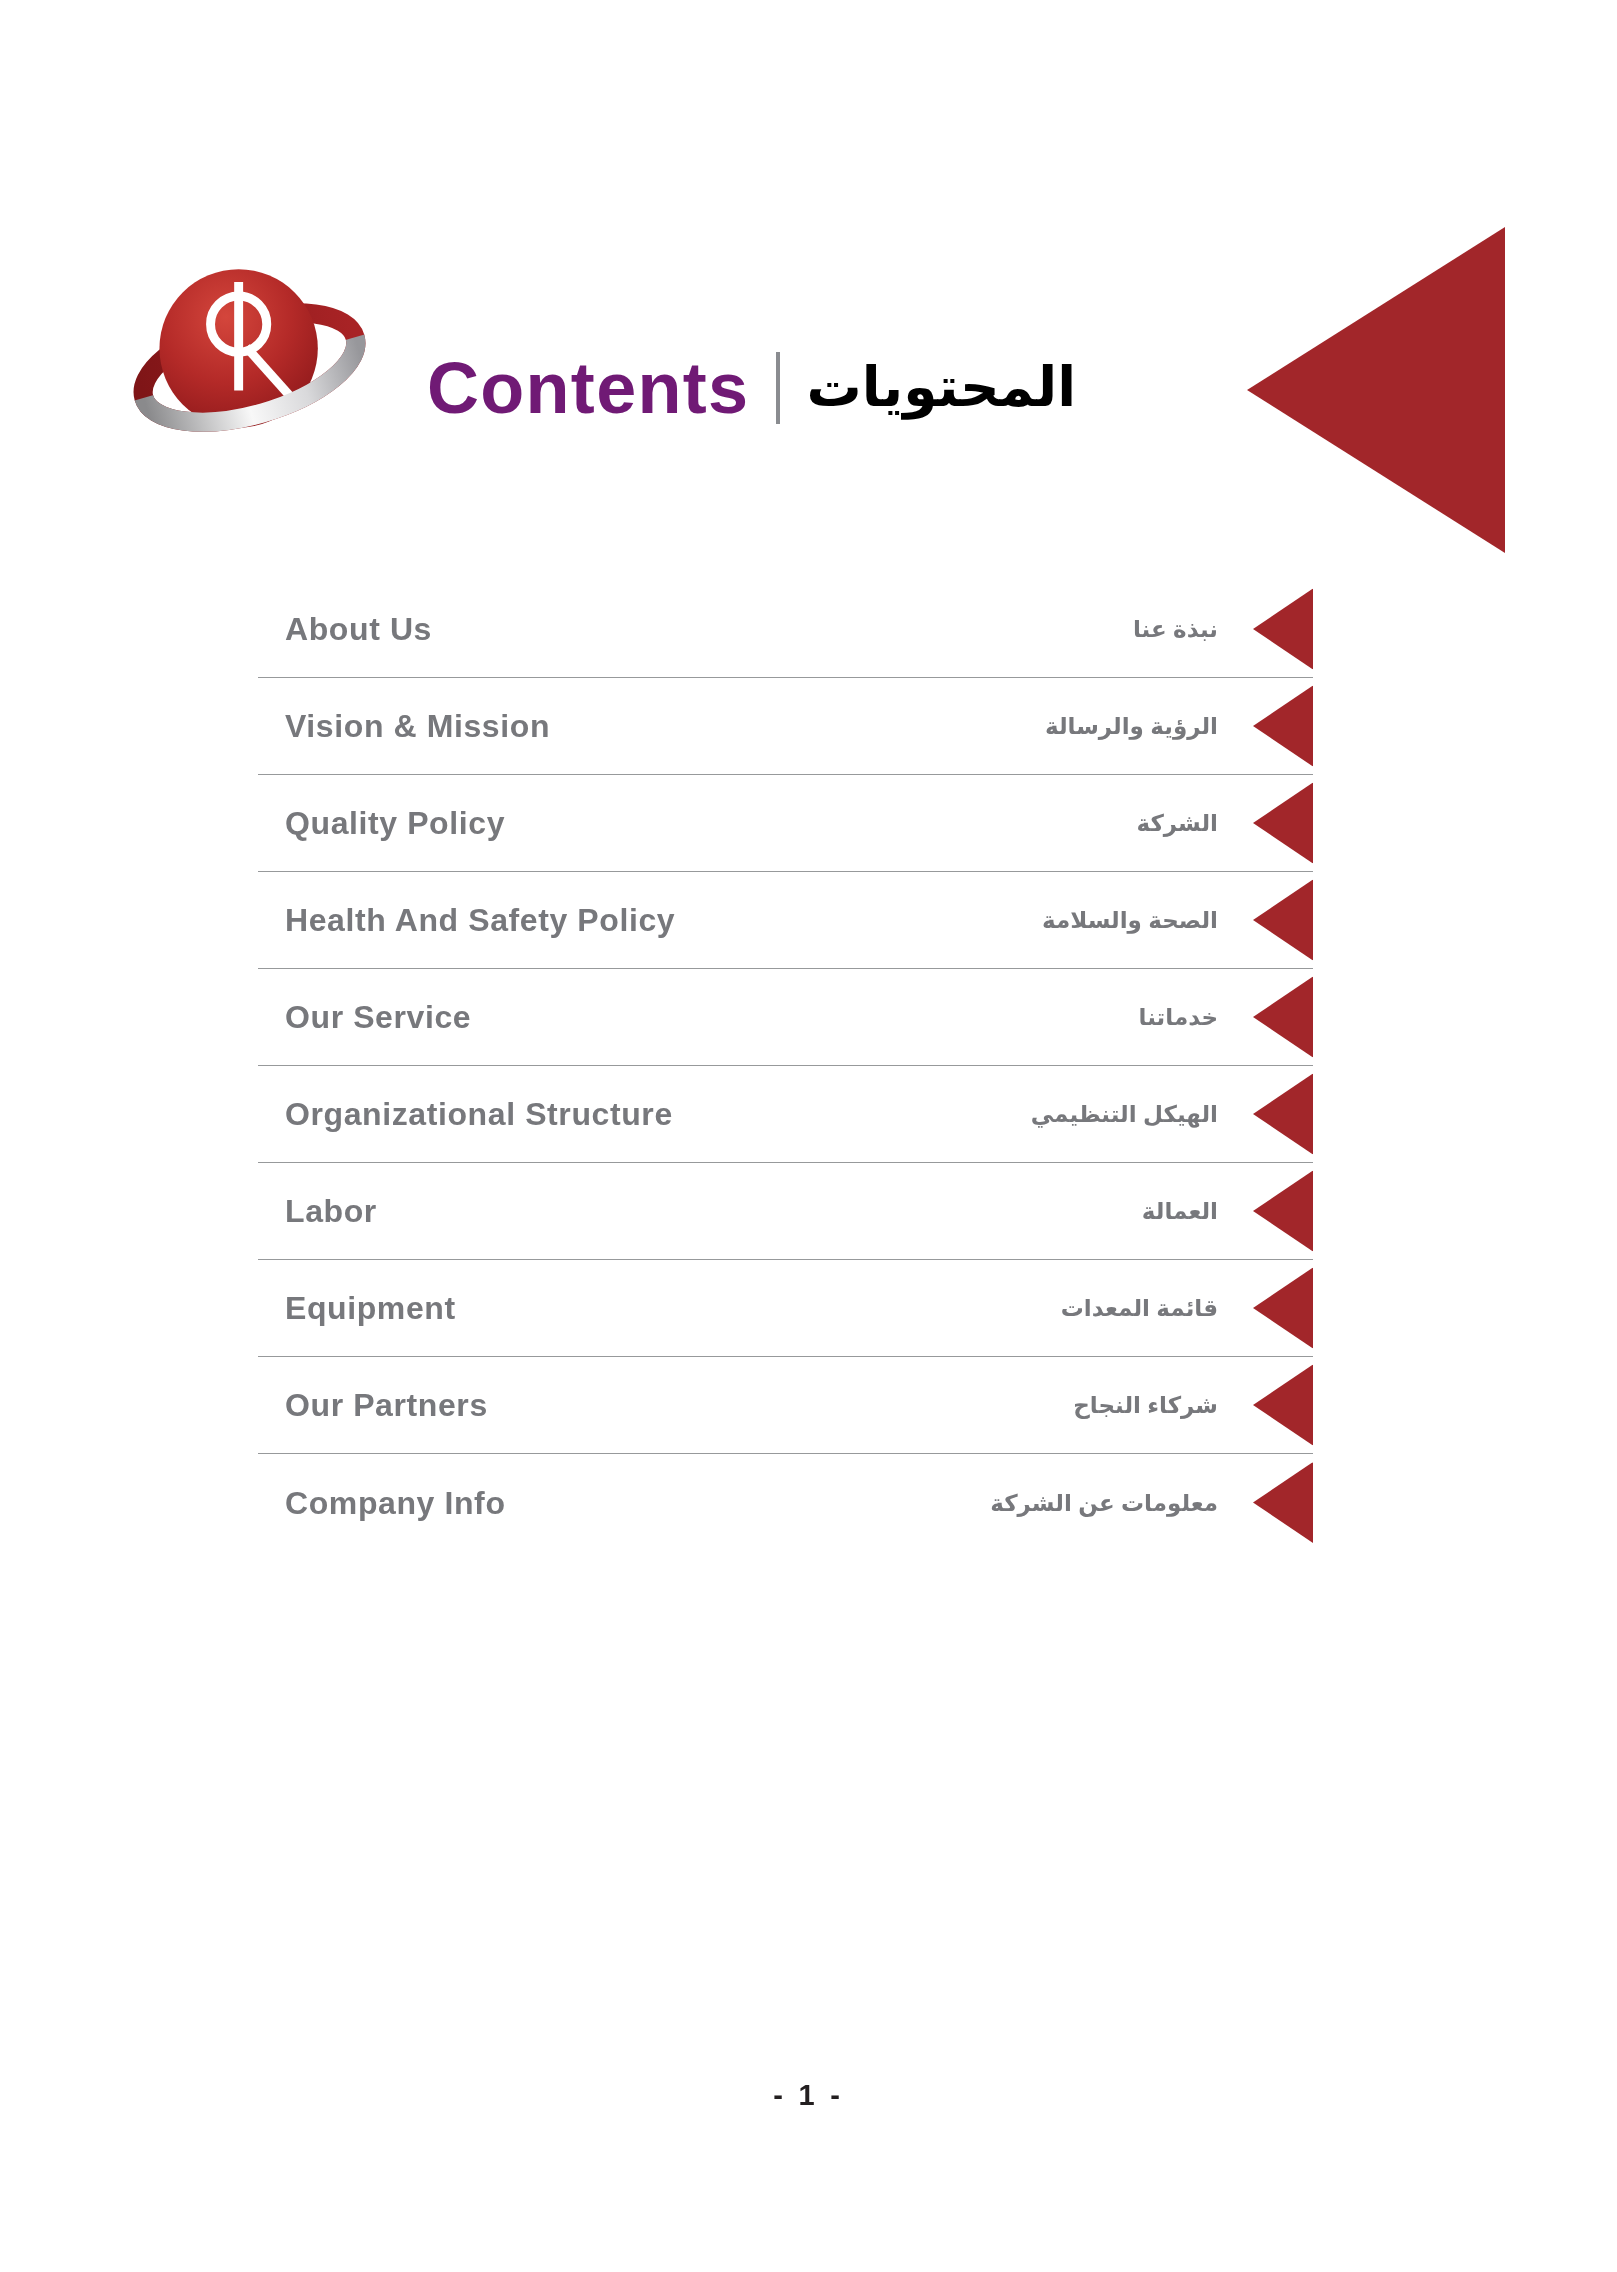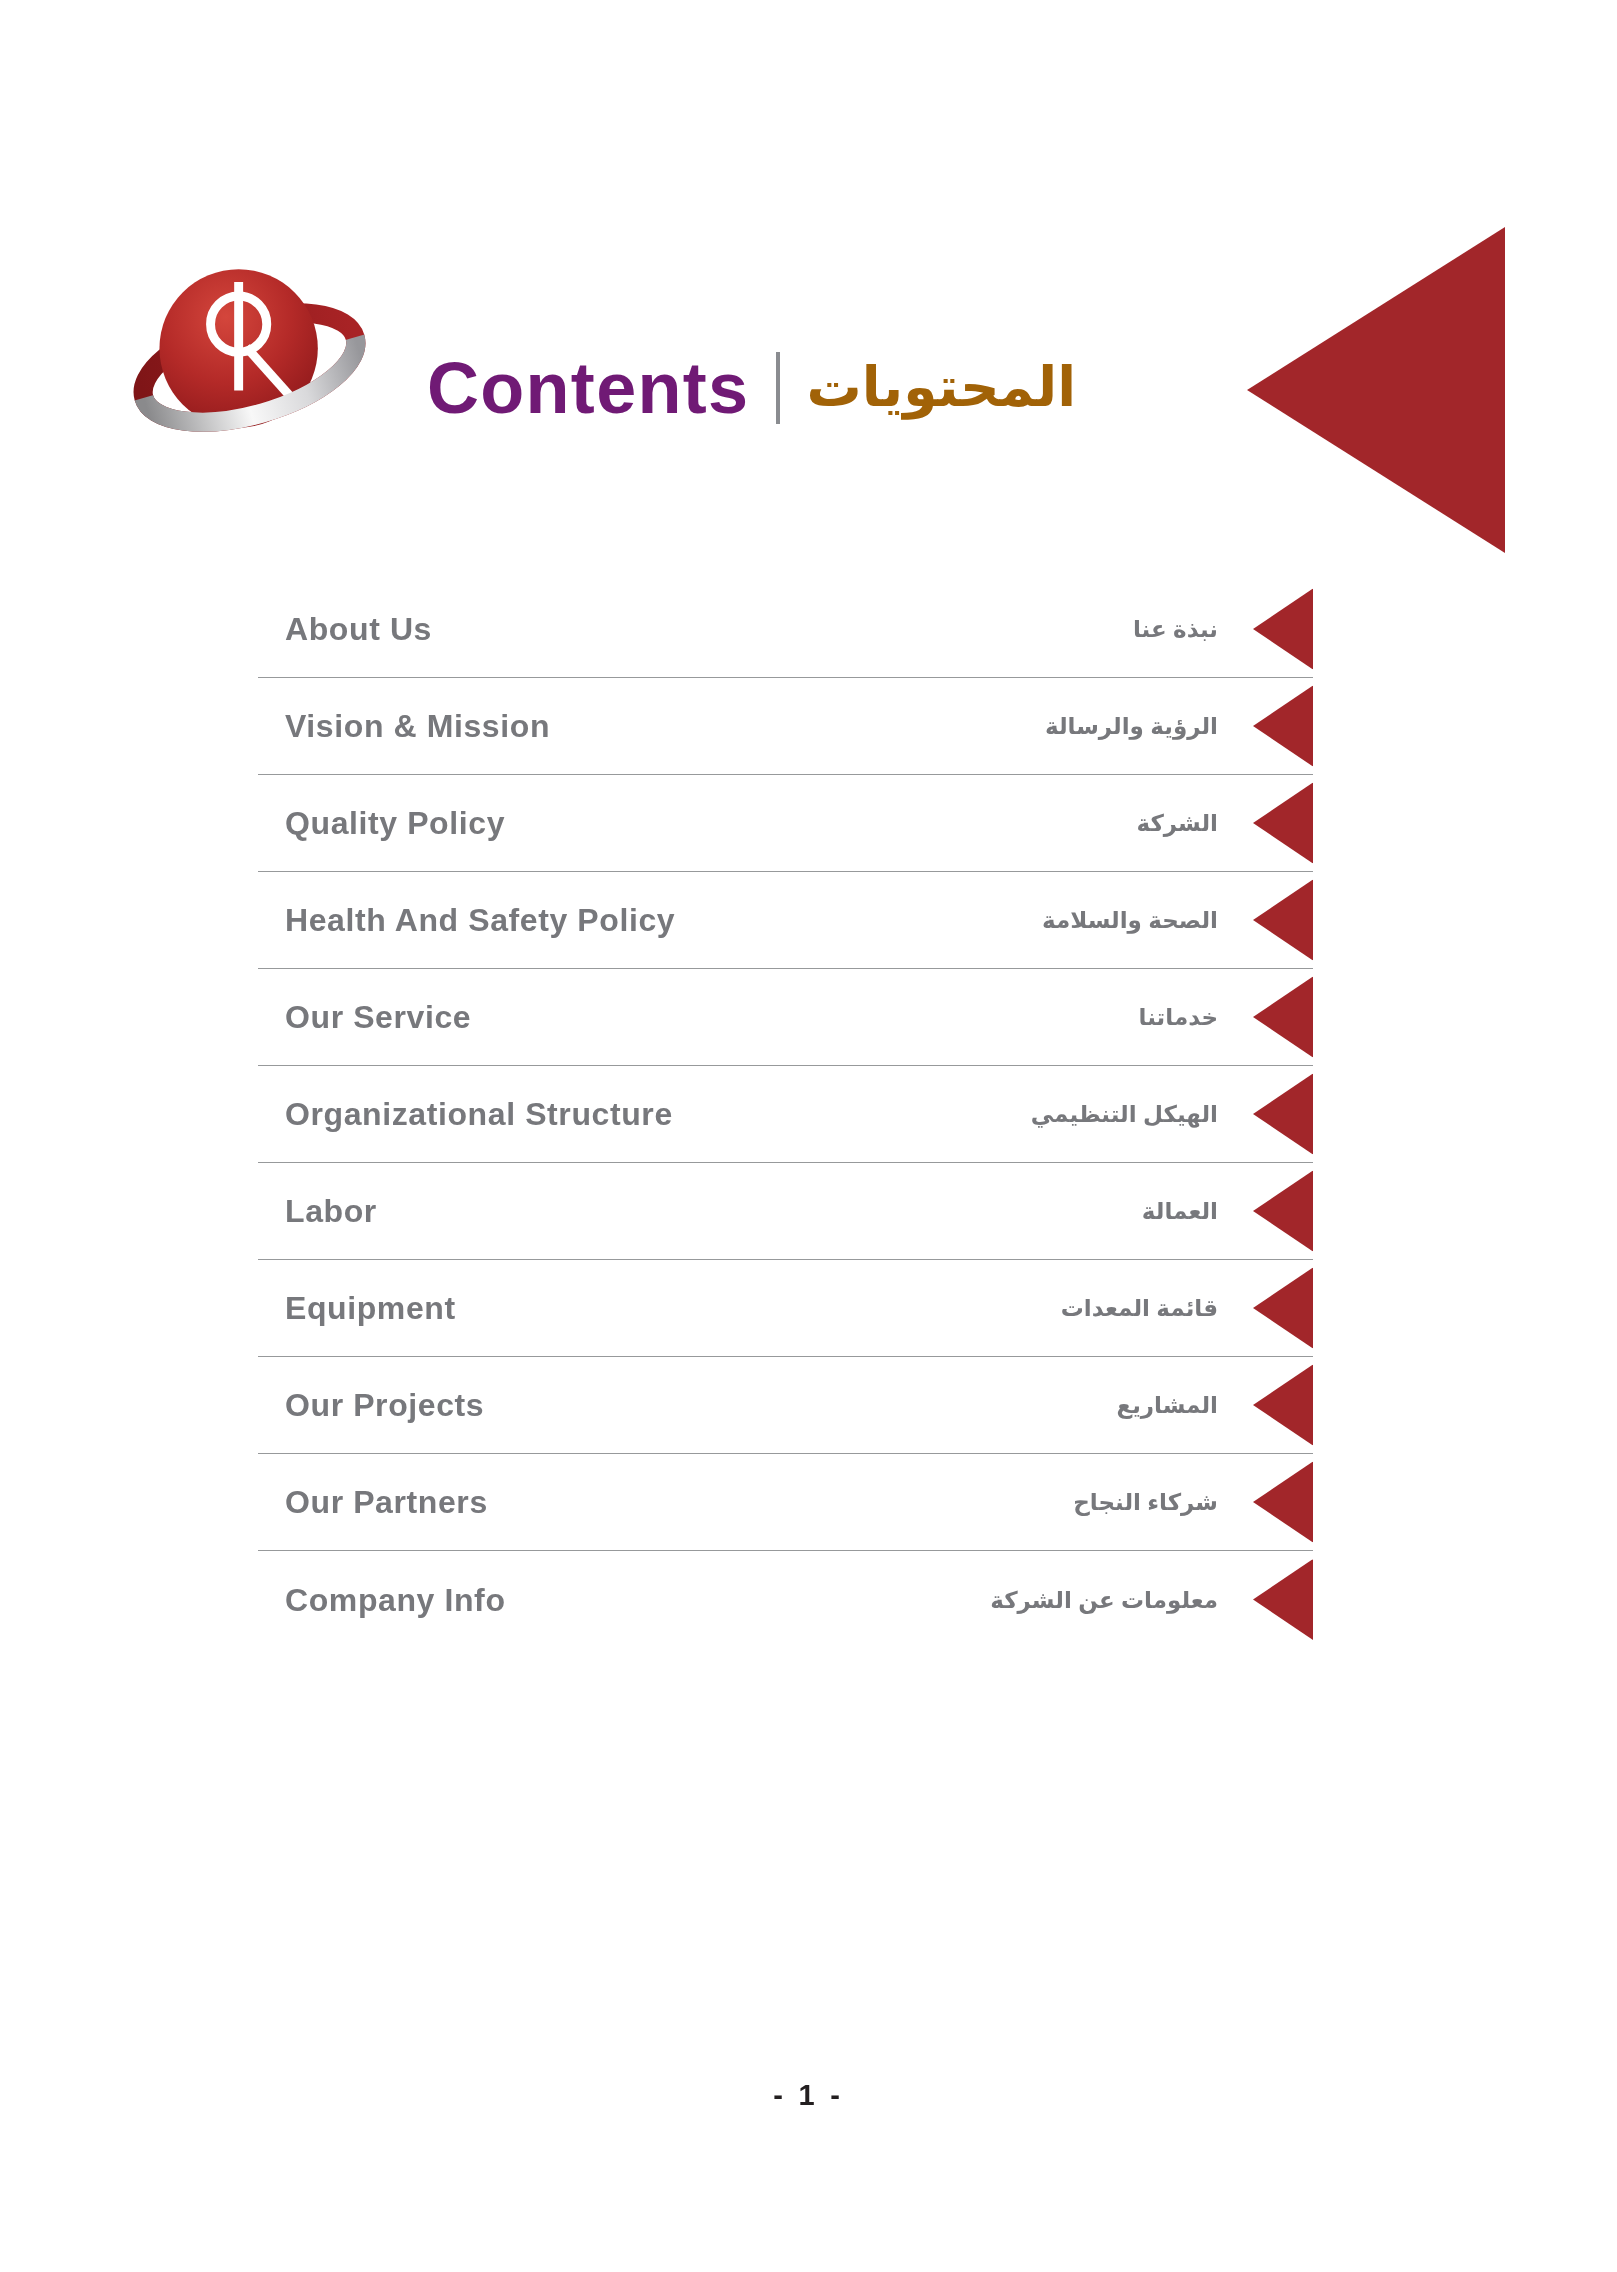--- a/index.html
+++ b/index.html
@@ -23,7 +23,7 @@
   }
   .title-sep{width:3.2px;height:72px;background:#8A8C90;}
   .title-ar{
-    font-size:55px;font-weight:bold;color:#a16207;line-height:1;direction:rtl;
+    font-size:55px;font-weight:bold;color:#000000;line-height:1;direction:rtl;
   }
 
   .big-triangle{

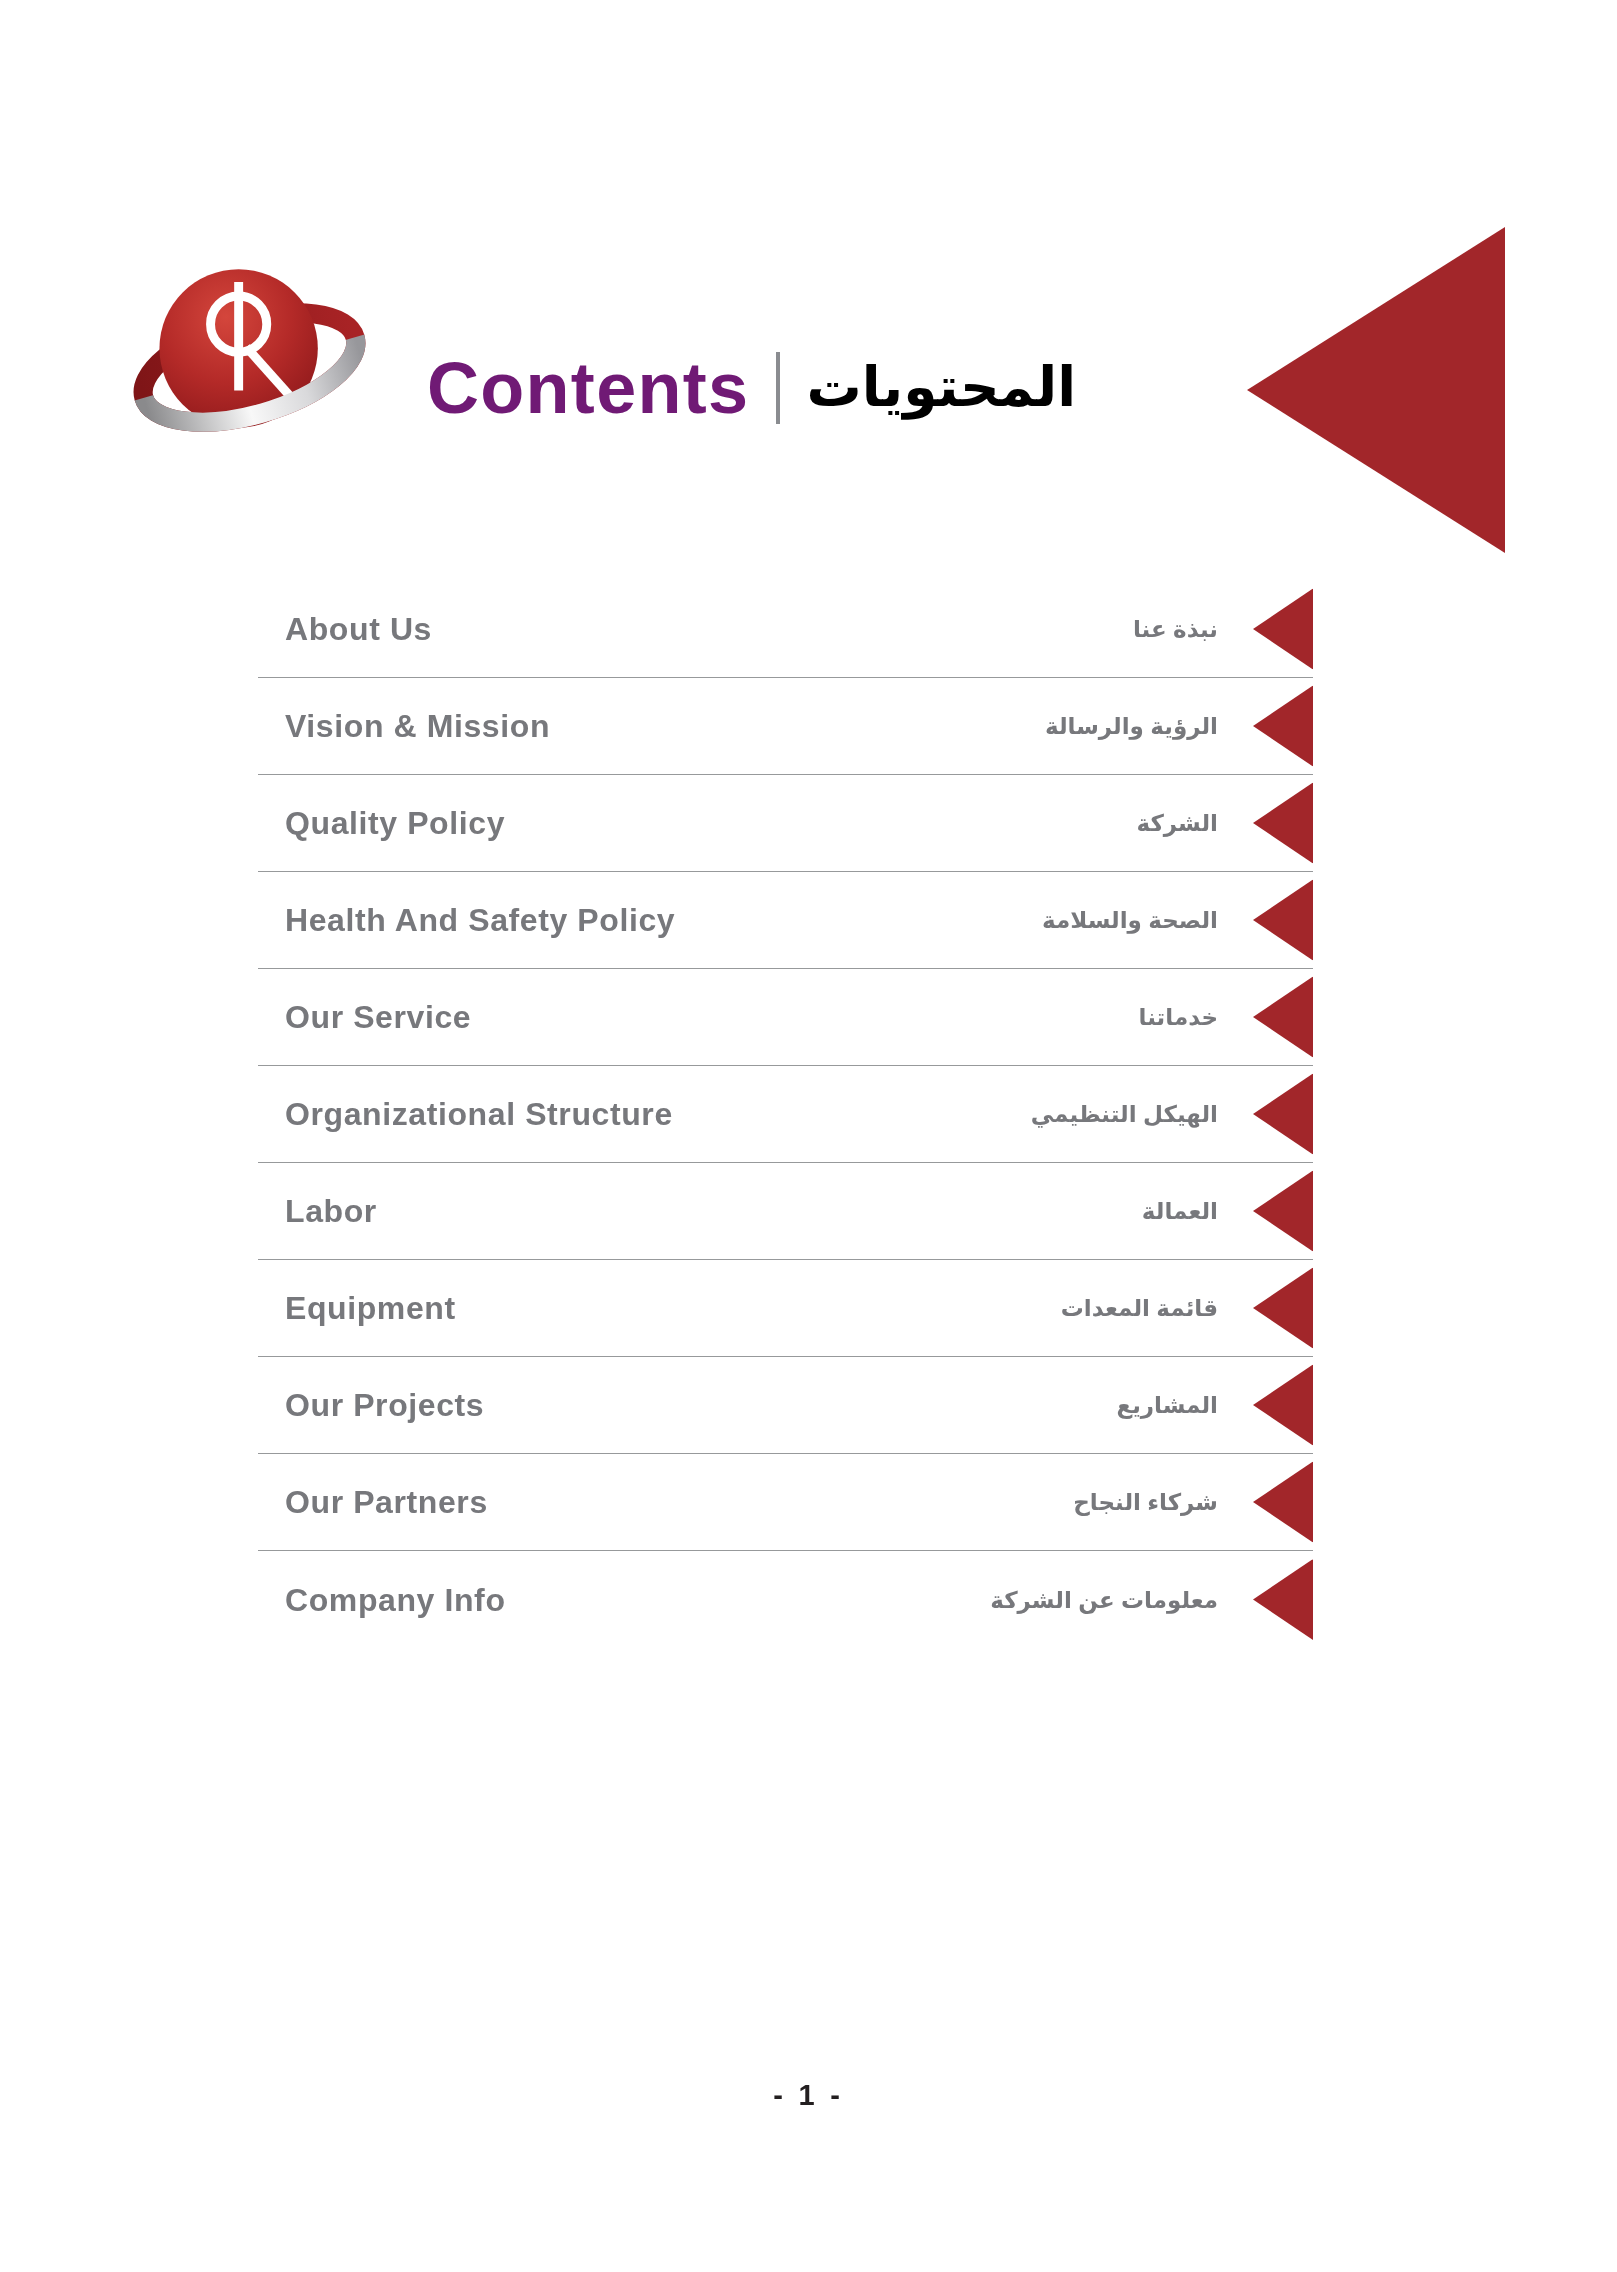--- a/index.html
+++ b/index.html
@@ -154,11 +154,6 @@
         <span class="tri"></span>
       </div>
       <div class="toc-row">
-        <span class="en">Our Projects</span>
-        <span class="ar" dir="rtl">المشاريع</span>
-        <span class="tri"></span>
-      </div>
-      <div class="toc-row">
         <span class="en">Our Partners</span>
         <span class="ar" dir="rtl">شركاء النجاح</span>
         <span class="tri"></span>

